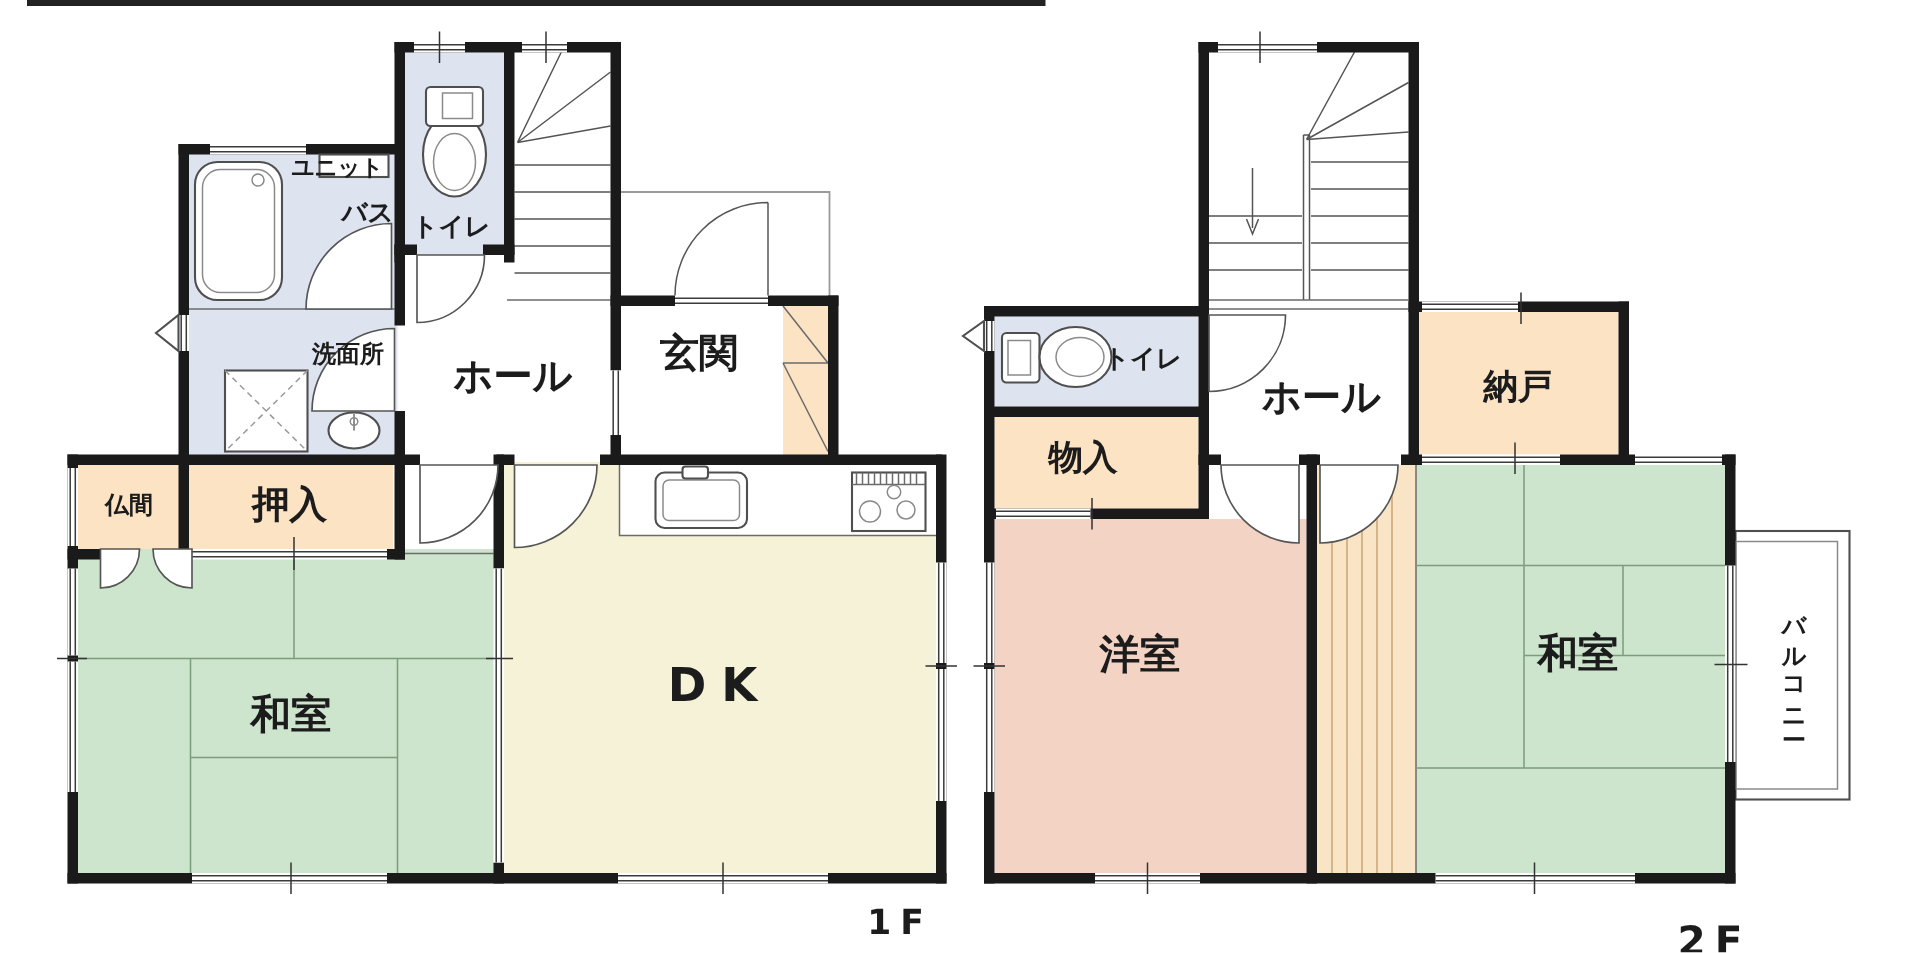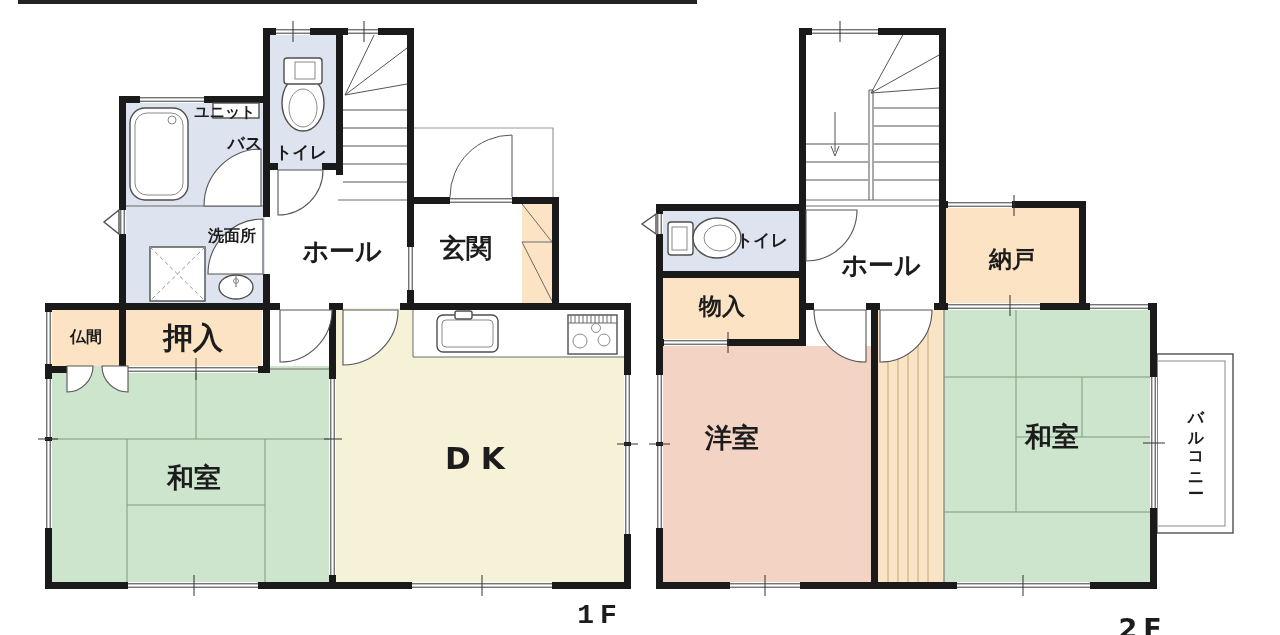--- a/index.html
+++ b/index.html
@@ -279,7 +279,7 @@
   <div class="lbl" style="left:221px;top:143px;font-size:17px;margin-left:24px;">バス</div>
   <div class="lbl" style="left:196px;top:236px;font-size:16px;margin-left:36px;">洗面所</div>
   <div class="lbl" style="left:342px;top:251px;font-size:26px;">ホール</div>
-  <div class="lbl" style="left:466px;top:248px;font-size:26px;">玄関</div>
+  <div class="lbl" style="left:466px;top:236px;font-size:26px;">玄関</div>
   <div class="lbl" style="left:86px;top:337px;font-size:16px;">仏間</div>
   <div class="lbl" style="left:193px;top:338px;font-size:30px;">押入</div>
   <div class="lbl" style="left:194px;top:477px;font-size:27px;">和室</div>

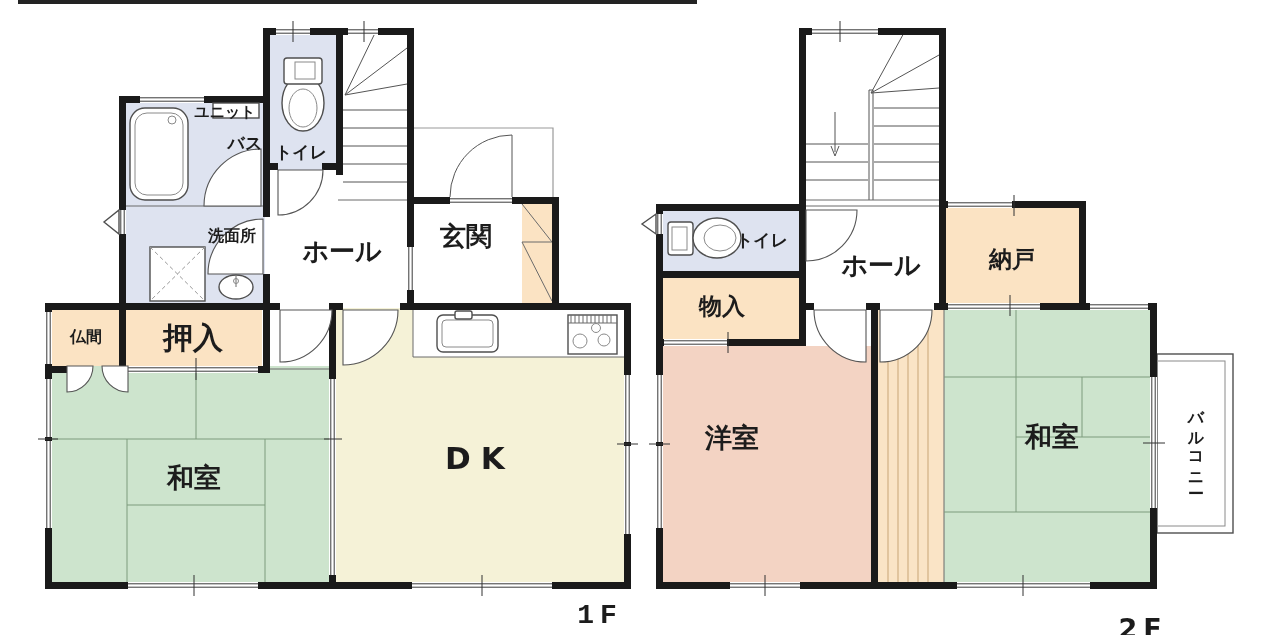--- a/index.html
+++ b/index.html
@@ -281,7 +281,7 @@
   <div class="lbl" style="left:342px;top:251px;font-size:26px;">ホール</div>
   <div class="lbl" style="left:466px;top:236px;font-size:26px;">玄関</div>
   <div class="lbl" style="left:86px;top:337px;font-size:16px;">仏間</div>
-  <div class="lbl" style="left:193px;top:338px;font-size:30px;">押入</div>
+  <div class="lbl" style="left:193px;top:338px;font-size:25px;font-family:Liberation Mono, monospace;">押入</div>
   <div class="lbl" style="left:194px;top:477px;font-size:27px;">和室</div>
   <div class="lbl" style="left:480px;top:458px;font-size:31px;letter-spacing:10px;">DK</div>
   <div class="lbl" style="left:600px;top:616px;font-size:28px;letter-spacing:6px;font-family:Liberation Mono, monospace;">1F</div>

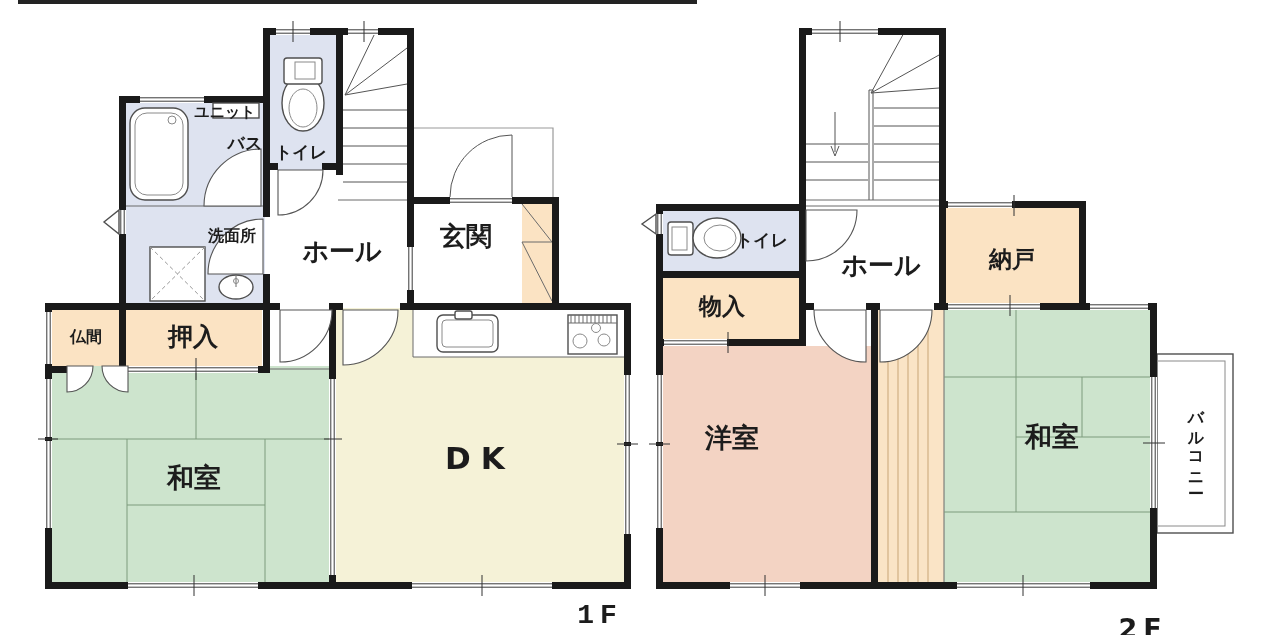--- a/index.html
+++ b/index.html
@@ -290,7 +290,7 @@
   <div class="lbl" style="left:722px;top:306px;font-size:23px;">物入</div>
   <div class="lbl" style="left:881px;top:265px;font-size:26px;">ホール</div>
   <div class="lbl" style="left:1012px;top:259px;font-size:23px;text-align:right;">納戸</div>
-  <div class="lbl" style="left:732px;top:437px;font-size:27px;">洋室</div>
+  <div class="lbl" style="left:760px;top:437px;font-size:27px;">洋室</div>
   <div class="lbl" style="left:1052px;top:436px;font-size:27px;">和室</div>
   <div class="lbl vert" style="left:1196px;top:443px;font-size:16px;">バルコニー</div>
   <div class="lbl" style="left:1123px;top:628px;font-size:27px;letter-spacing:6px;margin-left:20px;">2F</div>

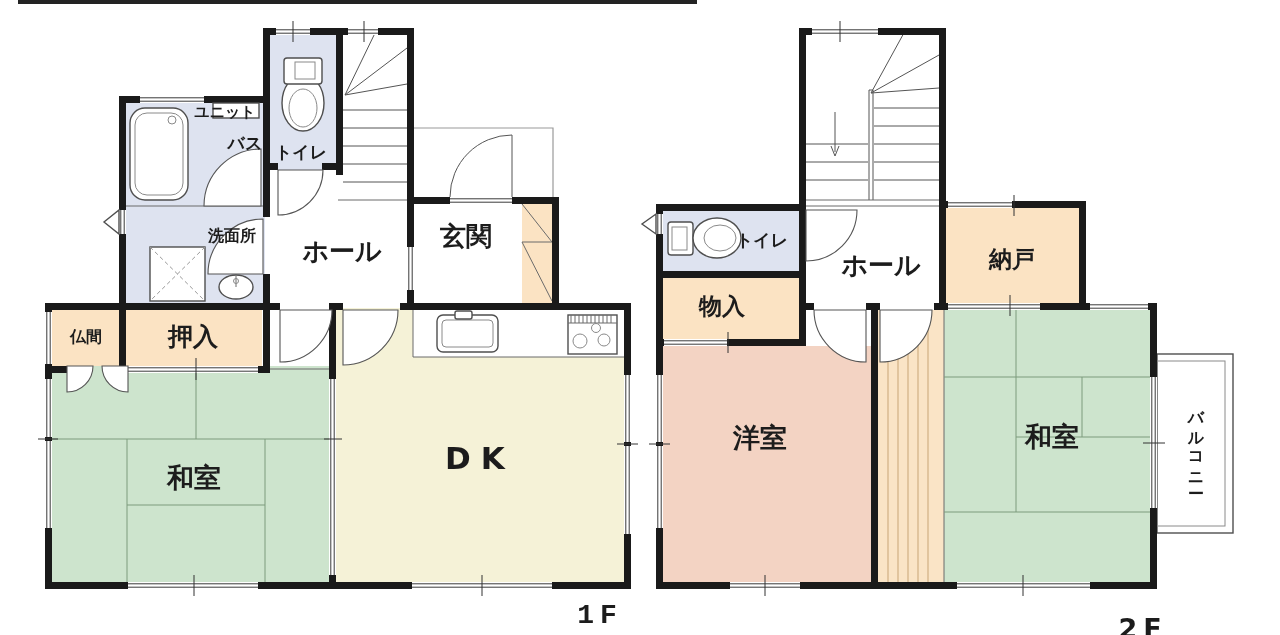--- a/index.html
+++ b/index.html
@@ -284,7 +284,7 @@
   <div class="lbl" style="left:193px;top:338px;font-size:25px;font-family:Liberation Mono, monospace;">押入</div>
   <div class="lbl" style="left:194px;top:477px;font-size:27px;">和室</div>
   <div class="lbl" style="left:480px;top:458px;font-size:31px;letter-spacing:10px;">DK</div>
-  <div class="lbl" style="left:600px;top:616px;font-size:28px;letter-spacing:6px;font-family:Liberation Mono, monospace;">1F</div>
+  <div class="lbl" style="left:600px;top:616px;font-size:23px;letter-spacing:6px;">1F</div>
 
   <div class="lbl" style="left:762px;top:240px;font-size:17px;">トイレ</div>
   <div class="lbl" style="left:722px;top:306px;font-size:23px;">物入</div>

